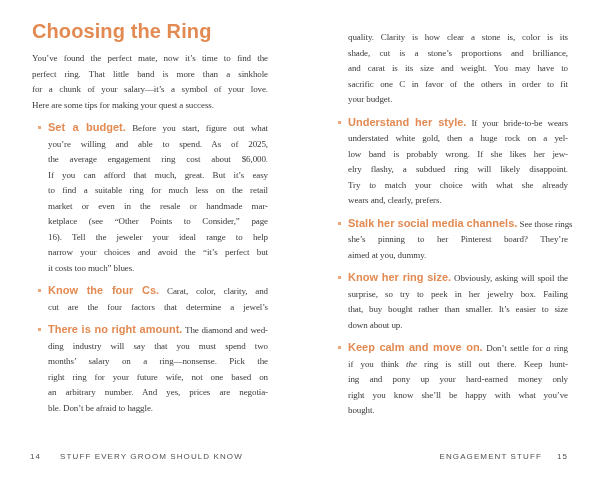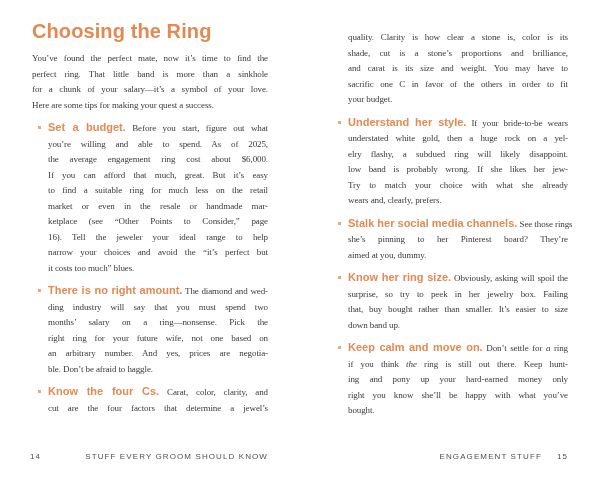--- a/index.html
+++ b/index.html
@@ -133,8 +133,8 @@
         <div class="line jl"><span class="lead">Understand her style.</span> <span>If your bride-to-be wears</span></div>
         <div>
             <div class="line jl">understated white gold, then a huge rock on a yel-</div>
+            <div class="line jl">low band is probably wrong. If she likes her jew-</div>
             <div class="line jl">elry flashy, a subdued ring will likely disappoint.</div>
-            <div class="line jl">low band is probably wrong. If she likes her jew-</div>
             <div class="line jl">Try to match your choice with what she already</div>
             <div class="line jl last">wears and, clearly, prefers.</div>
           </div>

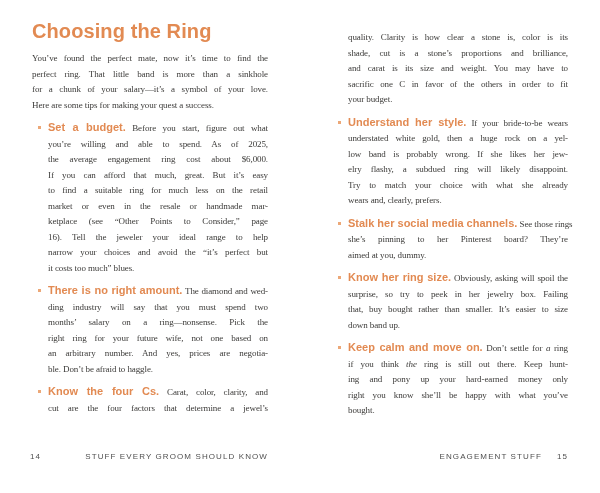--- a/index.html
+++ b/index.html
@@ -86,13 +86,9 @@
           <span class="dot"></span>
         </div>
       <div class="btext">
-        <div class="line jl"><span class="lead">There is no right amount.</span> <span>The diamond and wed-</span></div>
+        <div class="line jl"><span class="lead">Know the four Cs.</span> <span>Carat, color, clarity, and</span></div>
         <div>
-            <div class="line jl">ding industry will say that you must spend two</div>
-            <div class="line jl">months’ salary on a ring—nonsense. Pick the</div>
-            <div class="line jl">right ring for your future wife, not one based on</div>
-            <div class="line jl">an arbitrary number. And yes, prices are negotia-</div>
-            <div class="line jl last">ble. Don’t be afraid to haggle.</div>
+            <div class="line jl">cut are the four factors that determine a jewel’s</div>
           </div>
       </div>
     </div>
@@ -102,9 +98,13 @@
           <span class="dot"></span>
         </div>
       <div class="btext">
-        <div class="line jl"><span class="lead">Know the four Cs.</span> <span>Carat, color, clarity, and</span></div>
+        <div class="line jl"><span class="lead">There is no right amount.</span> <span>The diamond and wed-</span></div>
         <div>
-            <div class="line jl">cut are the four factors that determine a jewel’s</div>
+            <div class="line jl">ding industry will say that you must spend two</div>
+            <div class="line jl">months’ salary on a ring—nonsense. Pick the</div>
+            <div class="line jl">right ring for your future wife, not one based on</div>
+            <div class="line jl">an arbitrary number. And yes, prices are negotia-</div>
+            <div class="line jl last">ble. Don’t be afraid to haggle.</div>
           </div>
       </div>
     </div>

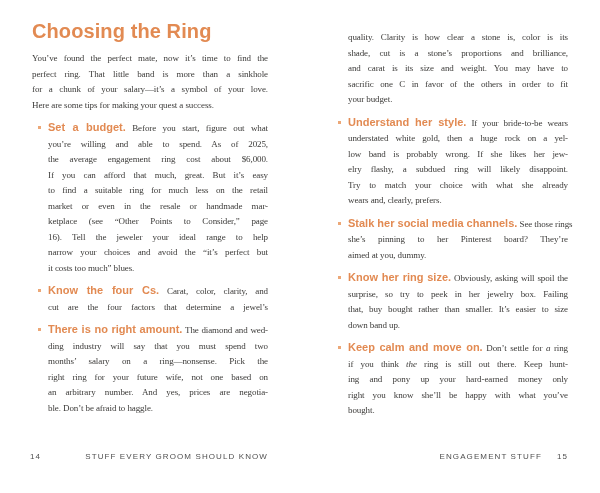--- a/index.html
+++ b/index.html
@@ -163,7 +163,7 @@
         <div>
             <div class="line jl">surprise, so try to peek in her jewelry box. Failing</div>
             <div class="line jl">that, buy bought rather than smaller. It’s easier to size</div>
-            <div class="line jl last">down band up.</div>
+            <div class="line jl last">down about up.</div>
           </div>
       </div>
     </div>

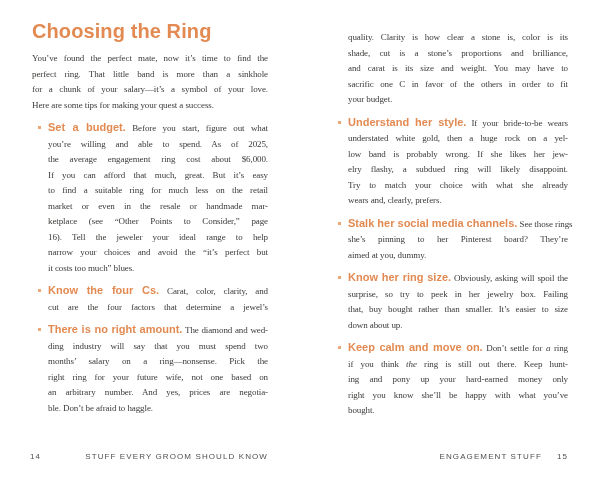--- a/index.html
+++ b/index.html
@@ -39,7 +39,7 @@
 
   .footer{position:absolute;top:452px;left:30px;right:32px;display:flex;
           align-items:baseline;font-family:"Liberation Sans",sans-serif;
-          font-size:8px;letter-spacing:1.1px;color:var(--footer);justify-content:space-between;}
+          font-size:8px;letter-spacing:1.1px;color:var(--footer);}
   .footer.fright{justify-content:flex-end;}
   .footer .running{margin-left:19px;}
   .footer.fright .running{margin-left:0;}

